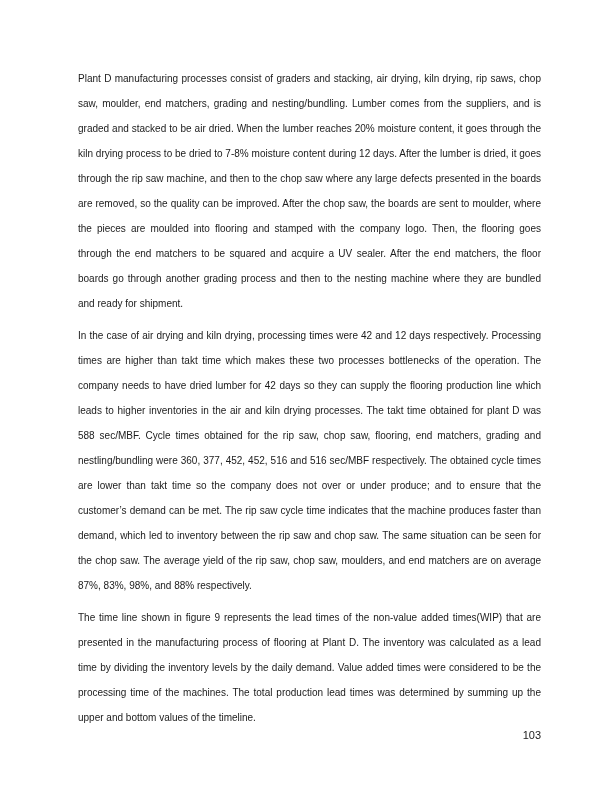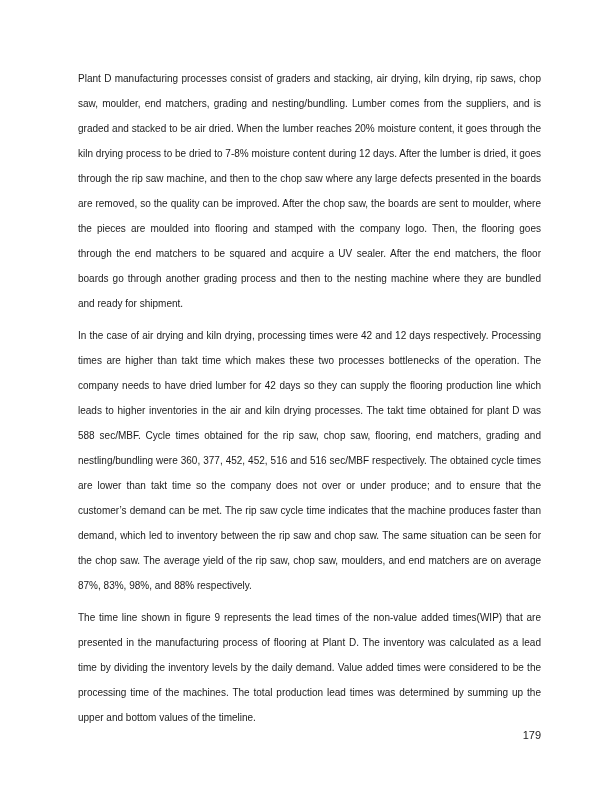--- a/index.html
+++ b/index.html
@@ -47,7 +47,7 @@
     <p class="para">In the case of air drying and kiln drying, processing times were 42 and 12 days respectively. Processing times are higher than takt time which makes these two processes bottlenecks of the operation. The company needs to have dried lumber for 42 days so they can supply the flooring production line which leads to higher inventories in the air and kiln drying processes. The takt time obtained for plant D was 588 sec/MBF. Cycle times obtained for the rip saw, chop saw, flooring, end matchers, grading and nestling/bundling were 360, 377, 452, 452, 516 and 516 sec/MBF respectively. The obtained cycle times are lower than takt time so the company does not over or under produce; and to ensure that the customer’s demand can be met. The rip saw cycle time indicates that the machine produces faster than demand, which led to inventory between the rip saw and chop saw. The same situation can be seen for the chop saw. The average yield of the rip saw, chop saw, moulders, and end matchers are on average 87%, 83%, 98%, and 88% respectively.</p>
     <p class="para">The time line shown in figure 9 represents the lead times of the non-value added times(WIP) that are presented in the manufacturing process of flooring at Plant D. The inventory was calculated as a lead time by dividing the inventory levels by the daily demand. Value added times were considered to be the processing time of the machines. The total production lead times was determined by summing up the upper and bottom values of the timeline.</p>
   </div>
-  <div class="page-number">179</div>
+  <div class="page-number">103</div>
 </div>
 
 </body></html>

